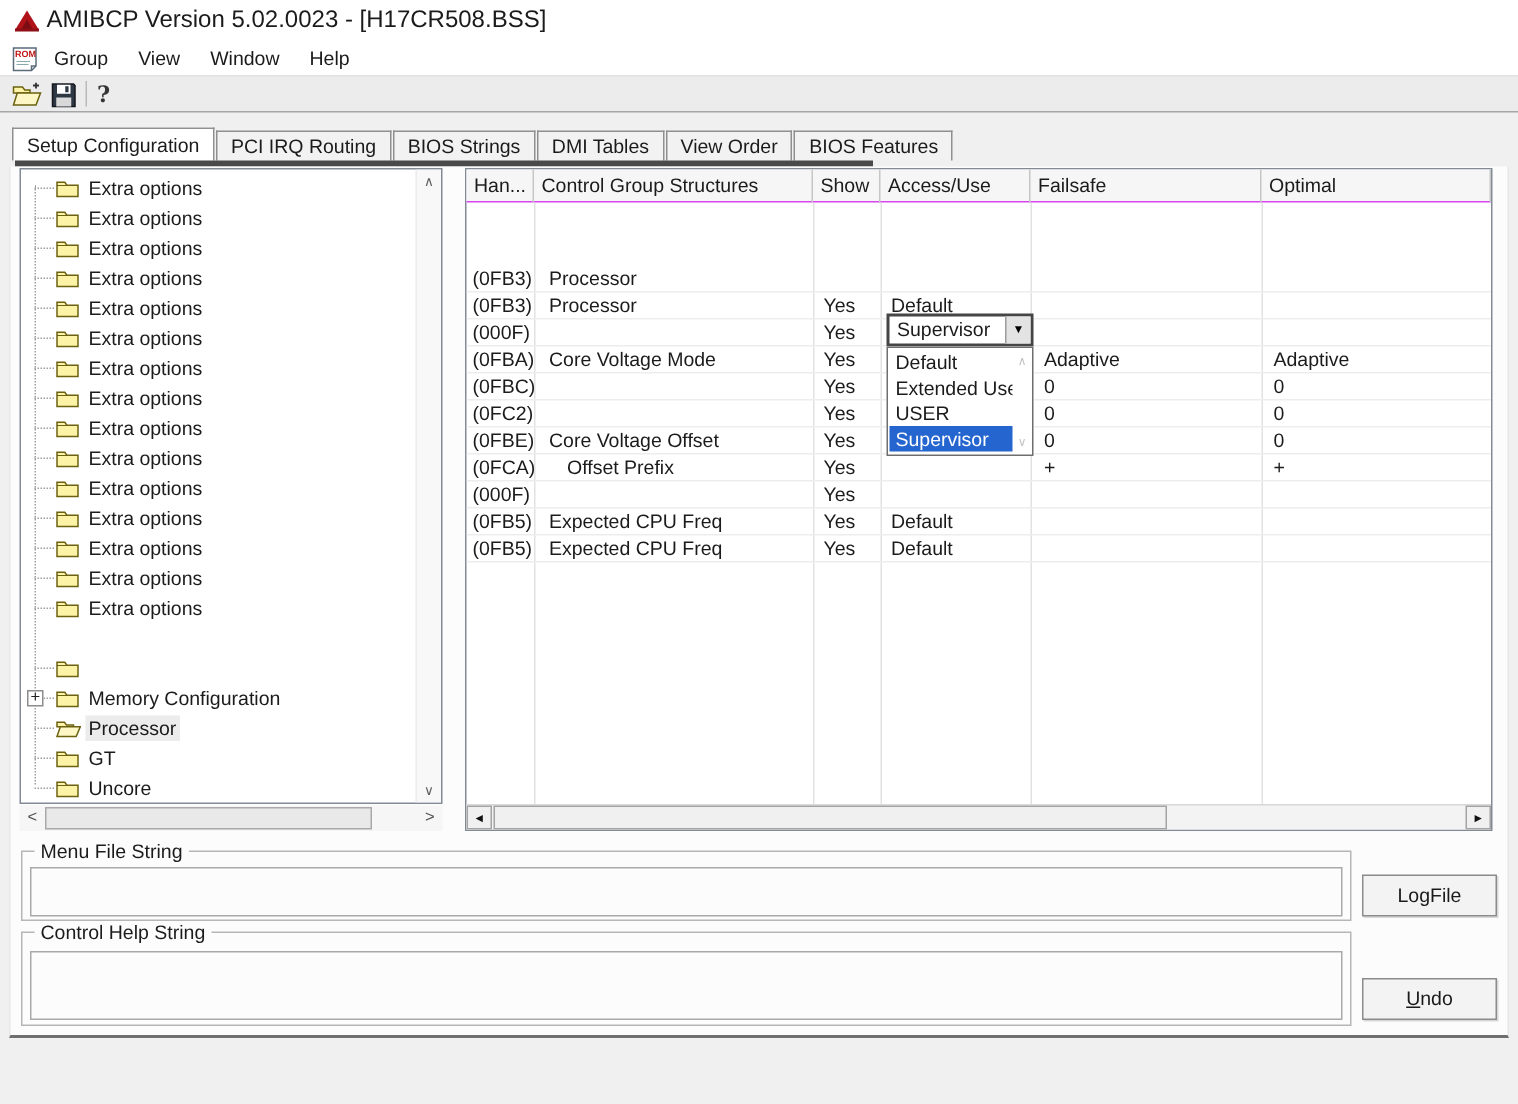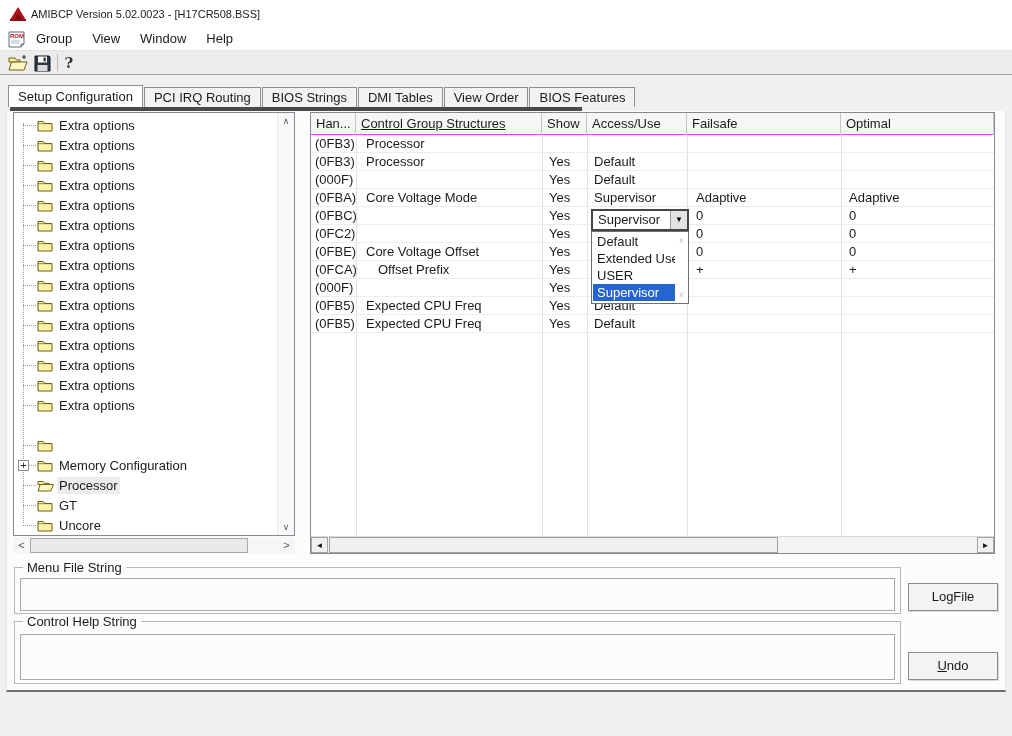--- a/index.html
+++ b/index.html
@@ -10,7 +10,7 @@
   
   #titlebar { left:0; top:0; width:1012px; height:28px; background:#ffffff; }
   #app-icon { left:9px; top:6px; width:18px; height:16px; }
-  #window-title { left:31px; top:0; height:28px; line-height:28px; font-size:11px; }
+  #window-title { left:31px; top:0; height:28px; line-height:28px; font-size:16px; }
 
   #menubar { left:0; top:28px; width:1012px; height:22px; background:#ffffff; display:flex; align-items:center; }
   #rom-icon { margin-left:7px; width:19px; height:17px; }

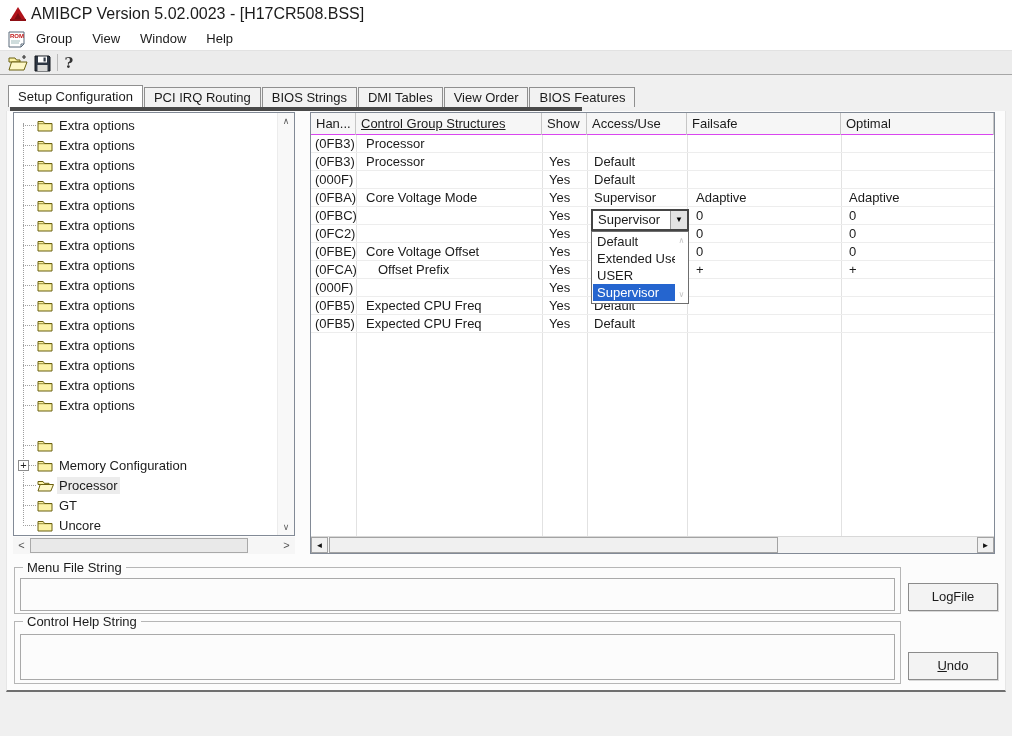--- a/index.html
+++ b/index.html
@@ -338,7 +338,7 @@
 <div class="abs" id="grid-box">
   <div id="grid-head">
       <div class="th" style="left: 0px; width: 45px;">Han...</div>
-      <div class="th" style="left: 45px; width: 186px; text-decoration: underline;">Control Group Structures</div>
+      <div class="th" style="left: 45px; width: 186px;">Control Group Structures</div>
       <div class="th" style="left: 231px; width: 45px;">Show</div>
       <div class="th" style="left: 276px; width: 100px;">Access/Use</div>
       <div class="th" style="left: 376px; width: 154px;">Failsafe</div>

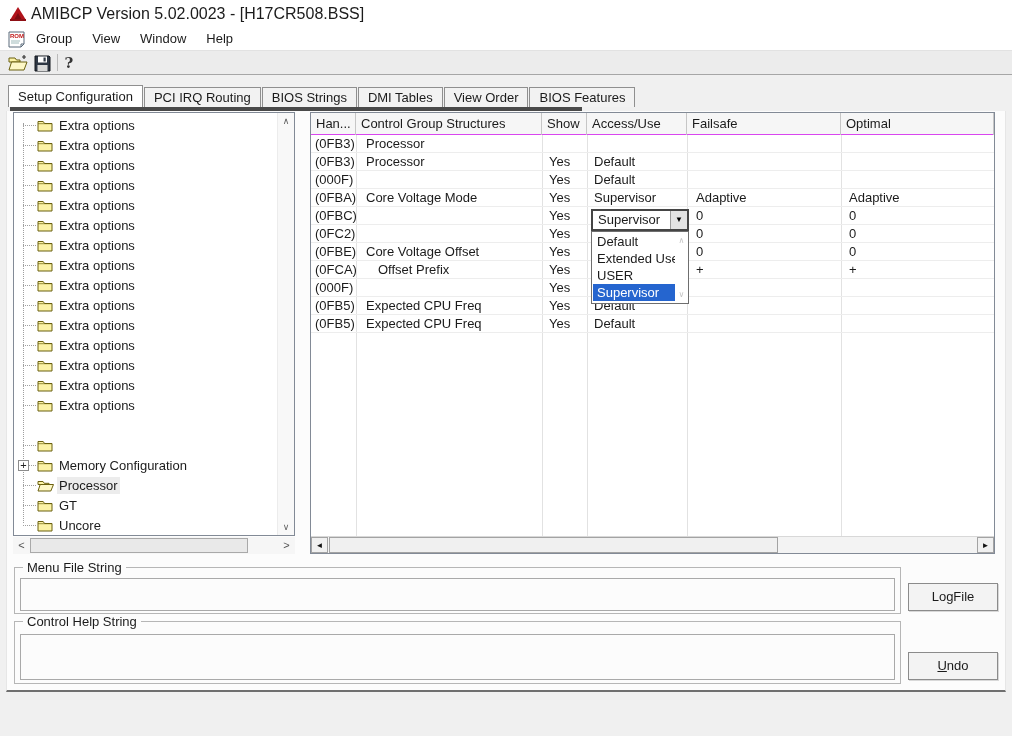--- a/index.html
+++ b/index.html
@@ -63,7 +63,7 @@
     border-right:1px solid #c6c6c6; white-space:nowrap; overflow:hidden; }
   #grid-body { position:absolute; left:0; top:22px; width:100%; height:401px; overflow:hidden; }
   .gvline { position:absolute; top:0; bottom:0; width:1px; background:#e2e2e2; }
-  .tr { position:absolute; left:0; width:100%; height:18px; border-bottom:1px solid #ededed; }
+  .tr { position:absolute; left:0; width:100%; height:18px; border-bottom:1px solid #ededed;margin-top:42px; }
   .td { position:absolute; top:0; height:18px; line-height:17px; white-space:nowrap; overflow:hidden; }
   #grid-hscroll { position:absolute; left:0; bottom:0; width:683px; height:17px; background:#f3f3f3;
     border-top:1px solid #d8d8d8; }

